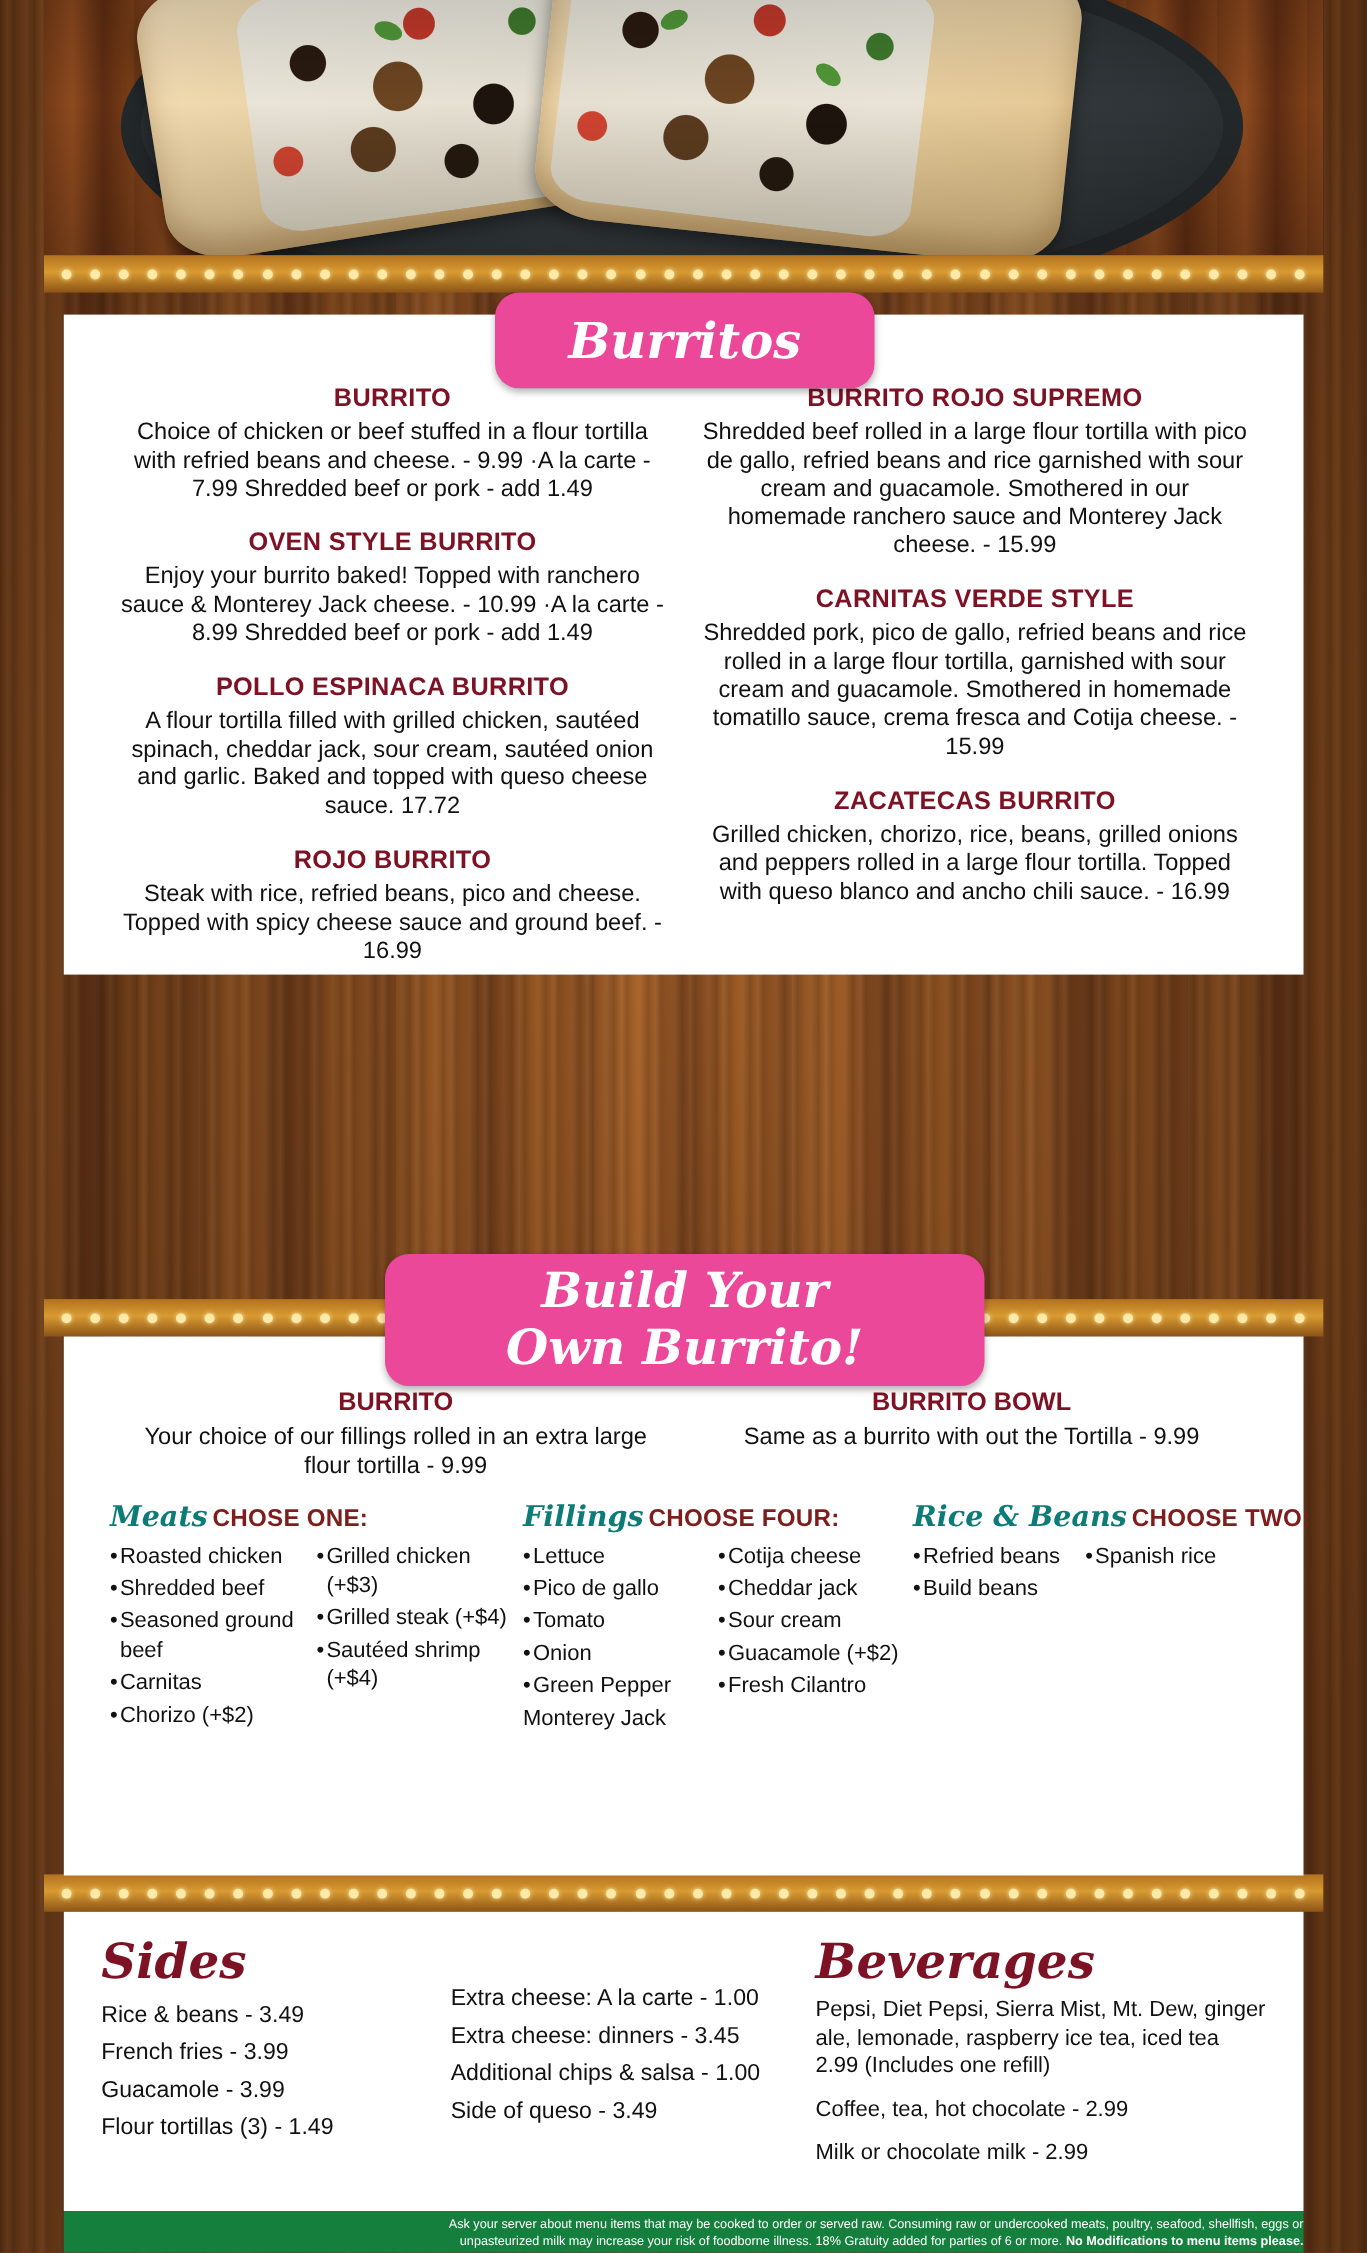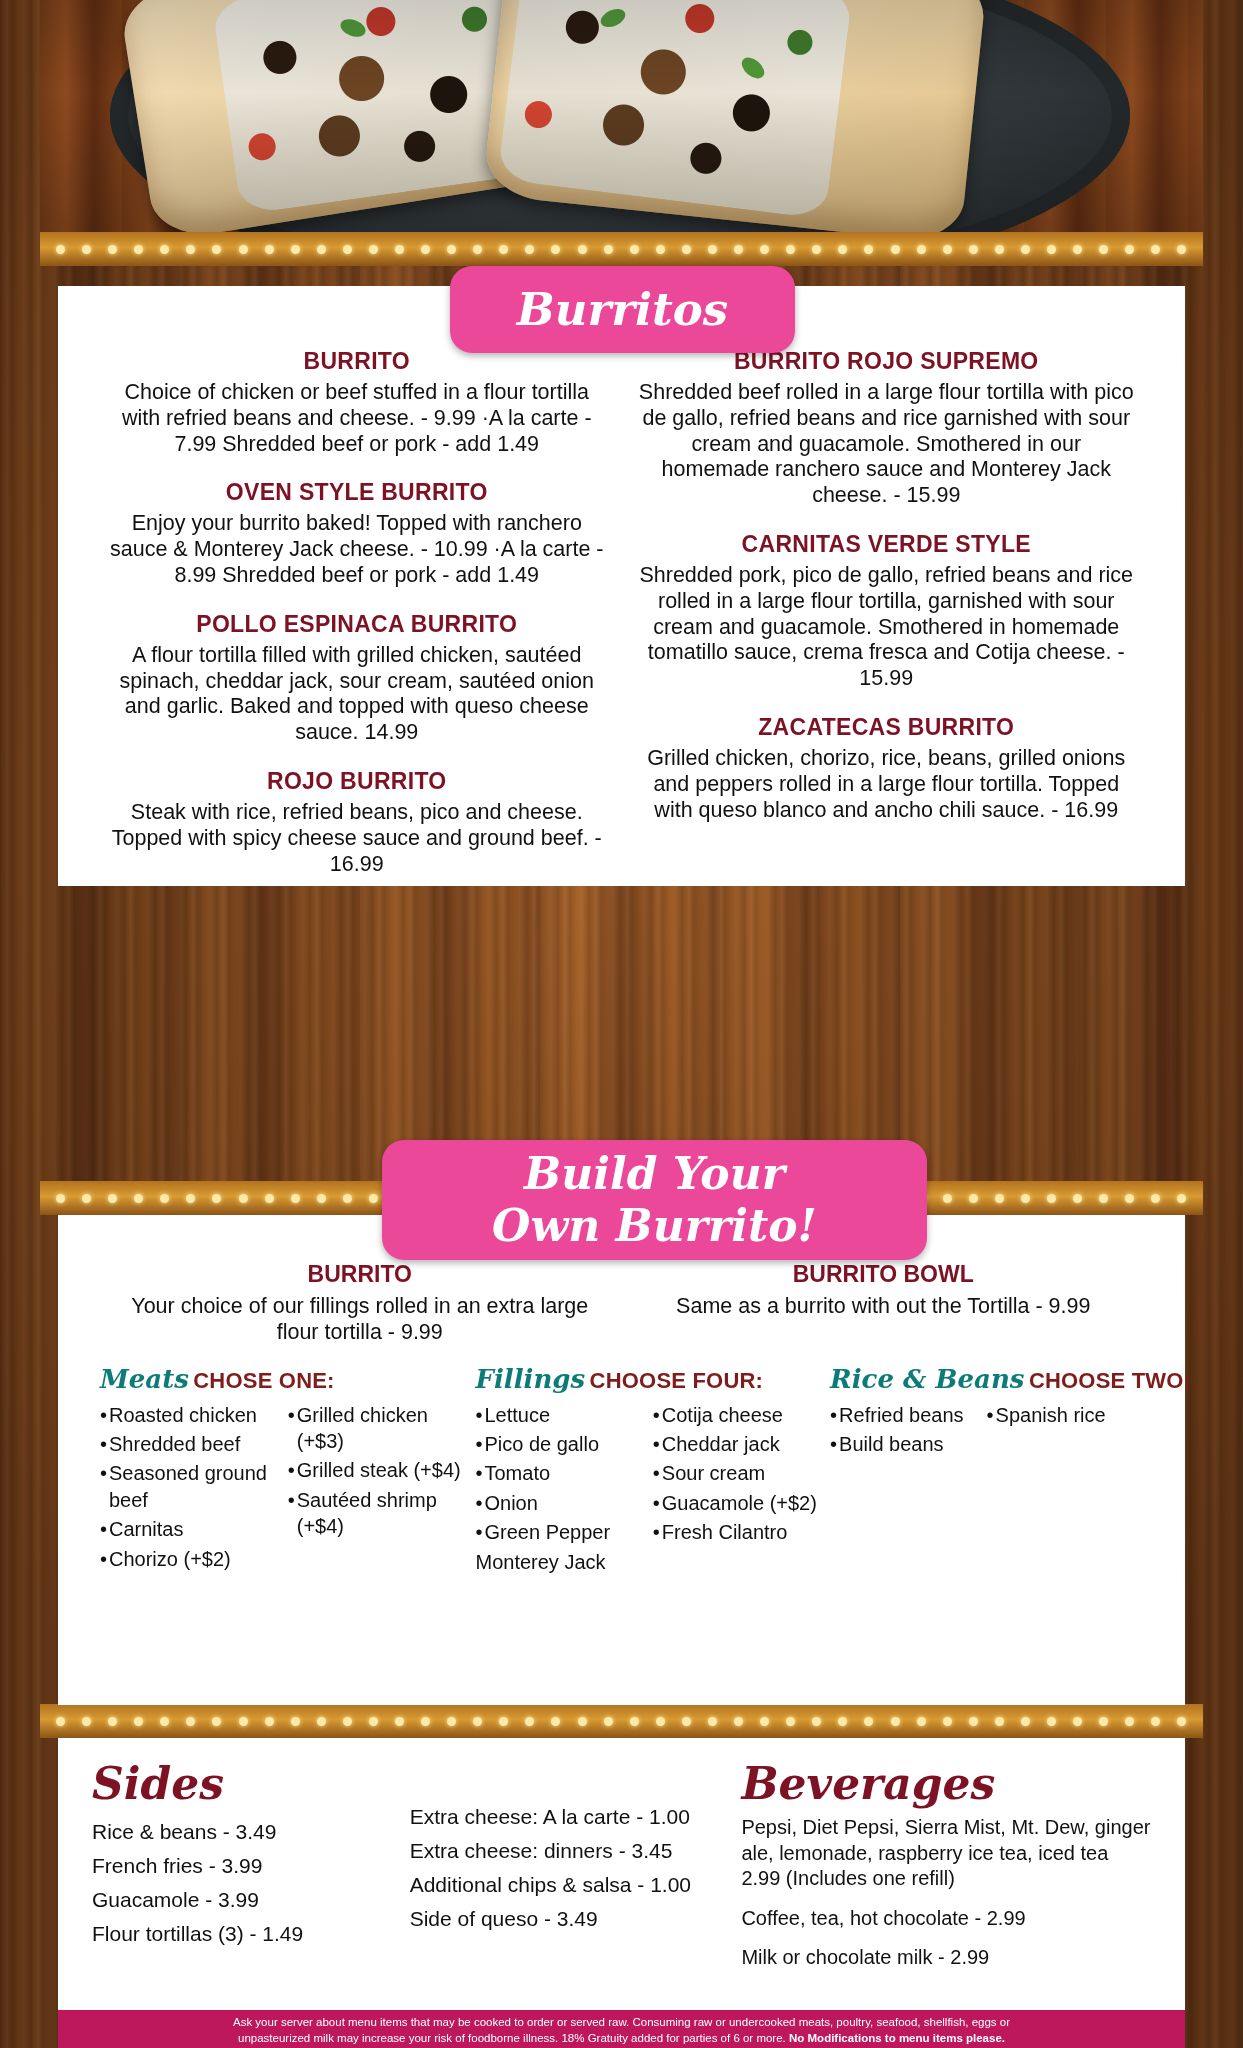--- a/index.html
+++ b/index.html
@@ -392,7 +392,7 @@
       </div>
       <div class="item">
         <div class="item-title">POLLO ESPINACA BURRITO</div>
-        <div class="item-desc">A flour tortilla filled with grilled chicken, sautéed spinach, cheddar jack, sour cream, sautéed onion and garlic. Baked and topped with queso cheese sauce. 14.99</div>
+        <div class="item-desc">A flour tortilla filled with grilled chicken, sautéed spinach, cheddar jack, sour cream, sautéed onion and garlic. Baked and topped with queso cheese sauce. 17.72</div>
       </div>
       <div class="item">
         <div class="item-title">ROJO BURRITO</div>

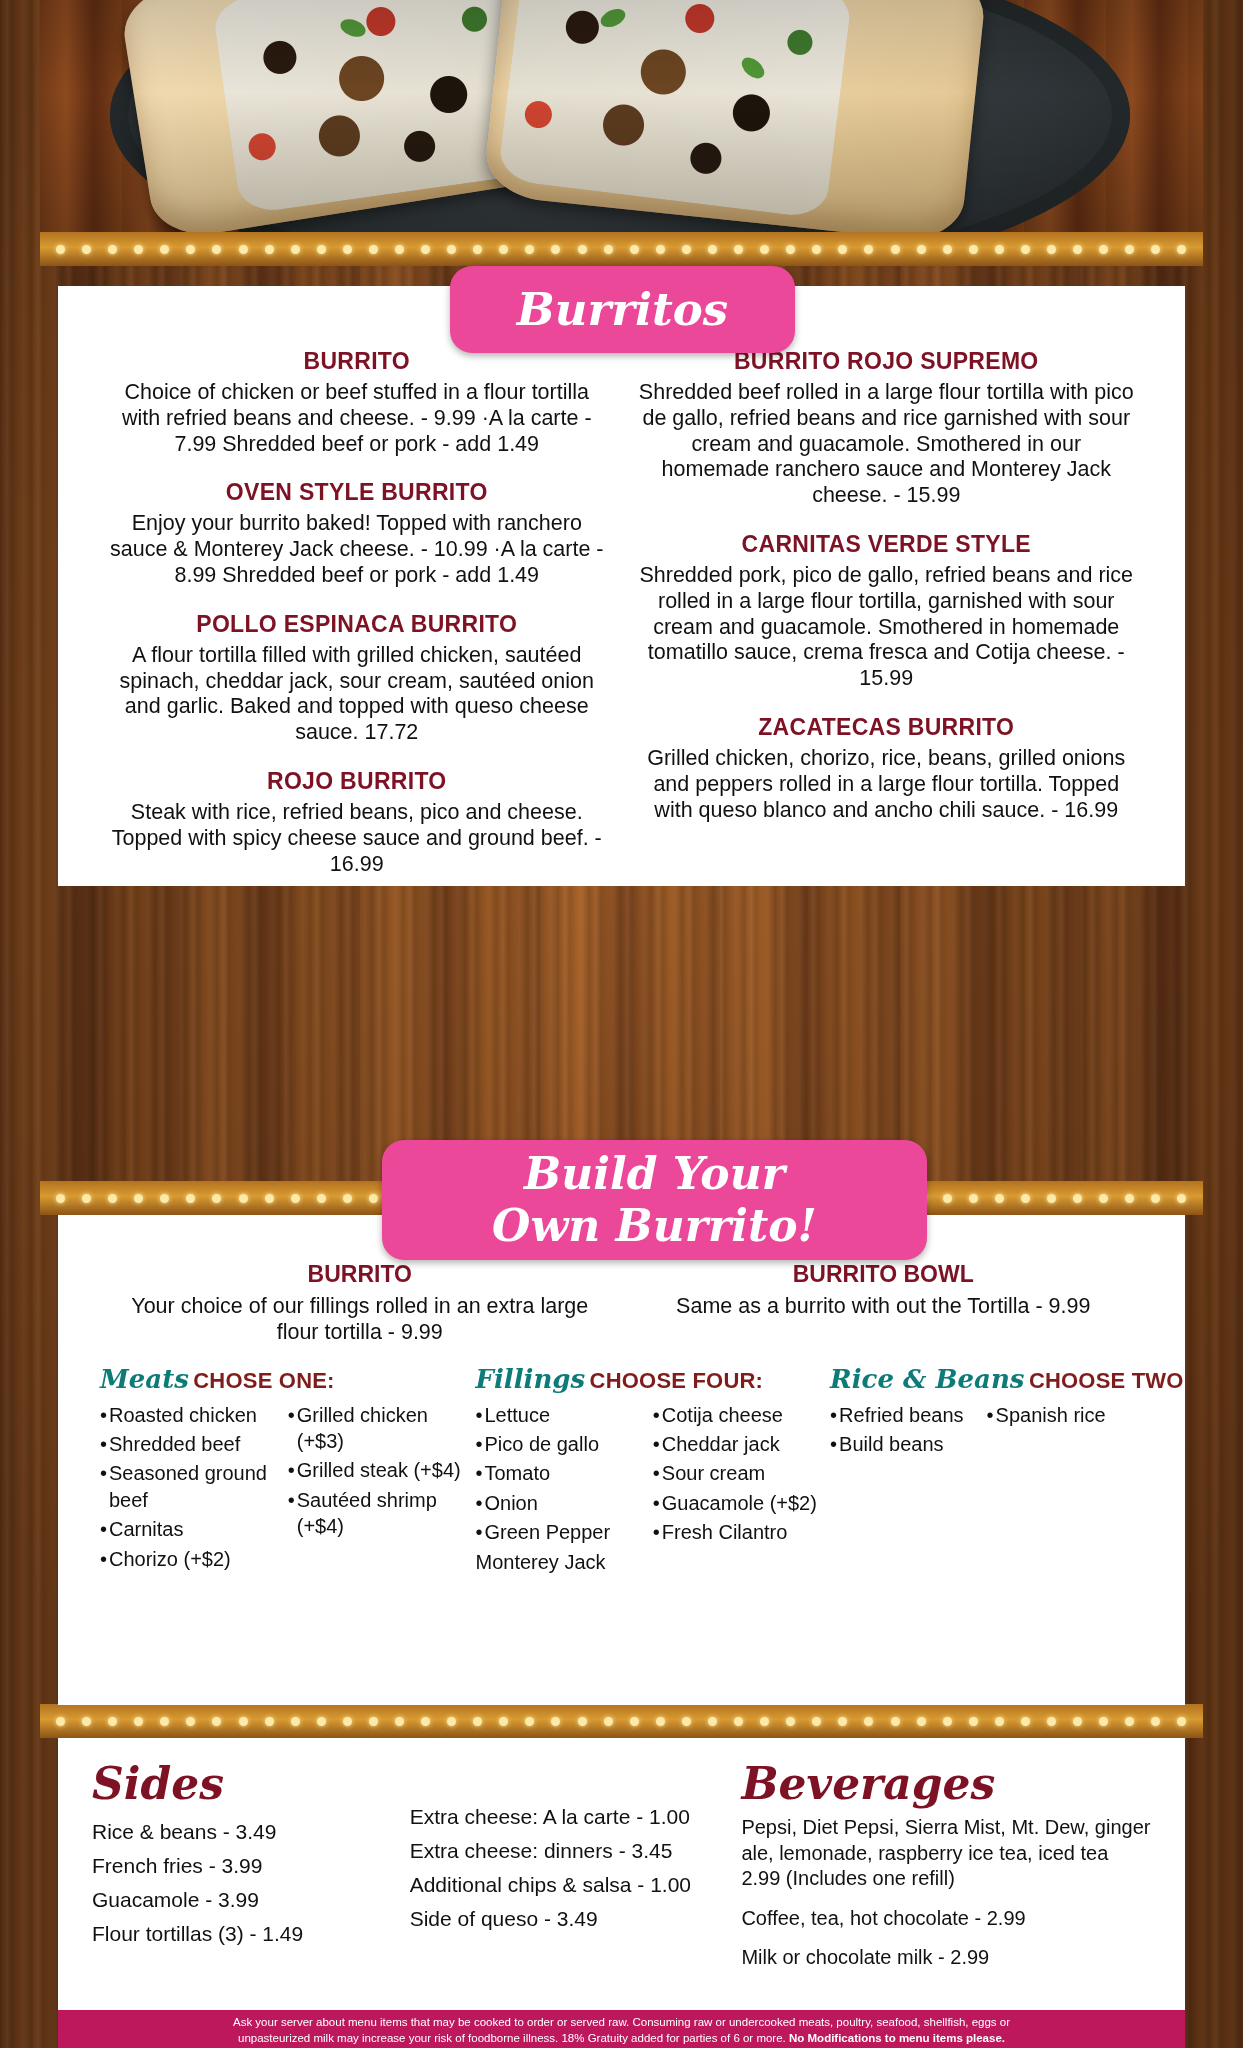--- a/index.html
+++ b/index.html
@@ -132,7 +132,7 @@
   }
   #ribbon-build {
     left: 350px; top: 1140px; width: 545px; height: 120px;
-    font-size: 44px; line-height: 52px; padding-top: 8px; box-sizing: border-box; margin-left: 32px;
+    font-size: 44px; line-height: 52px; padding-top: 8px; box-sizing: border-box;
   }
 
   

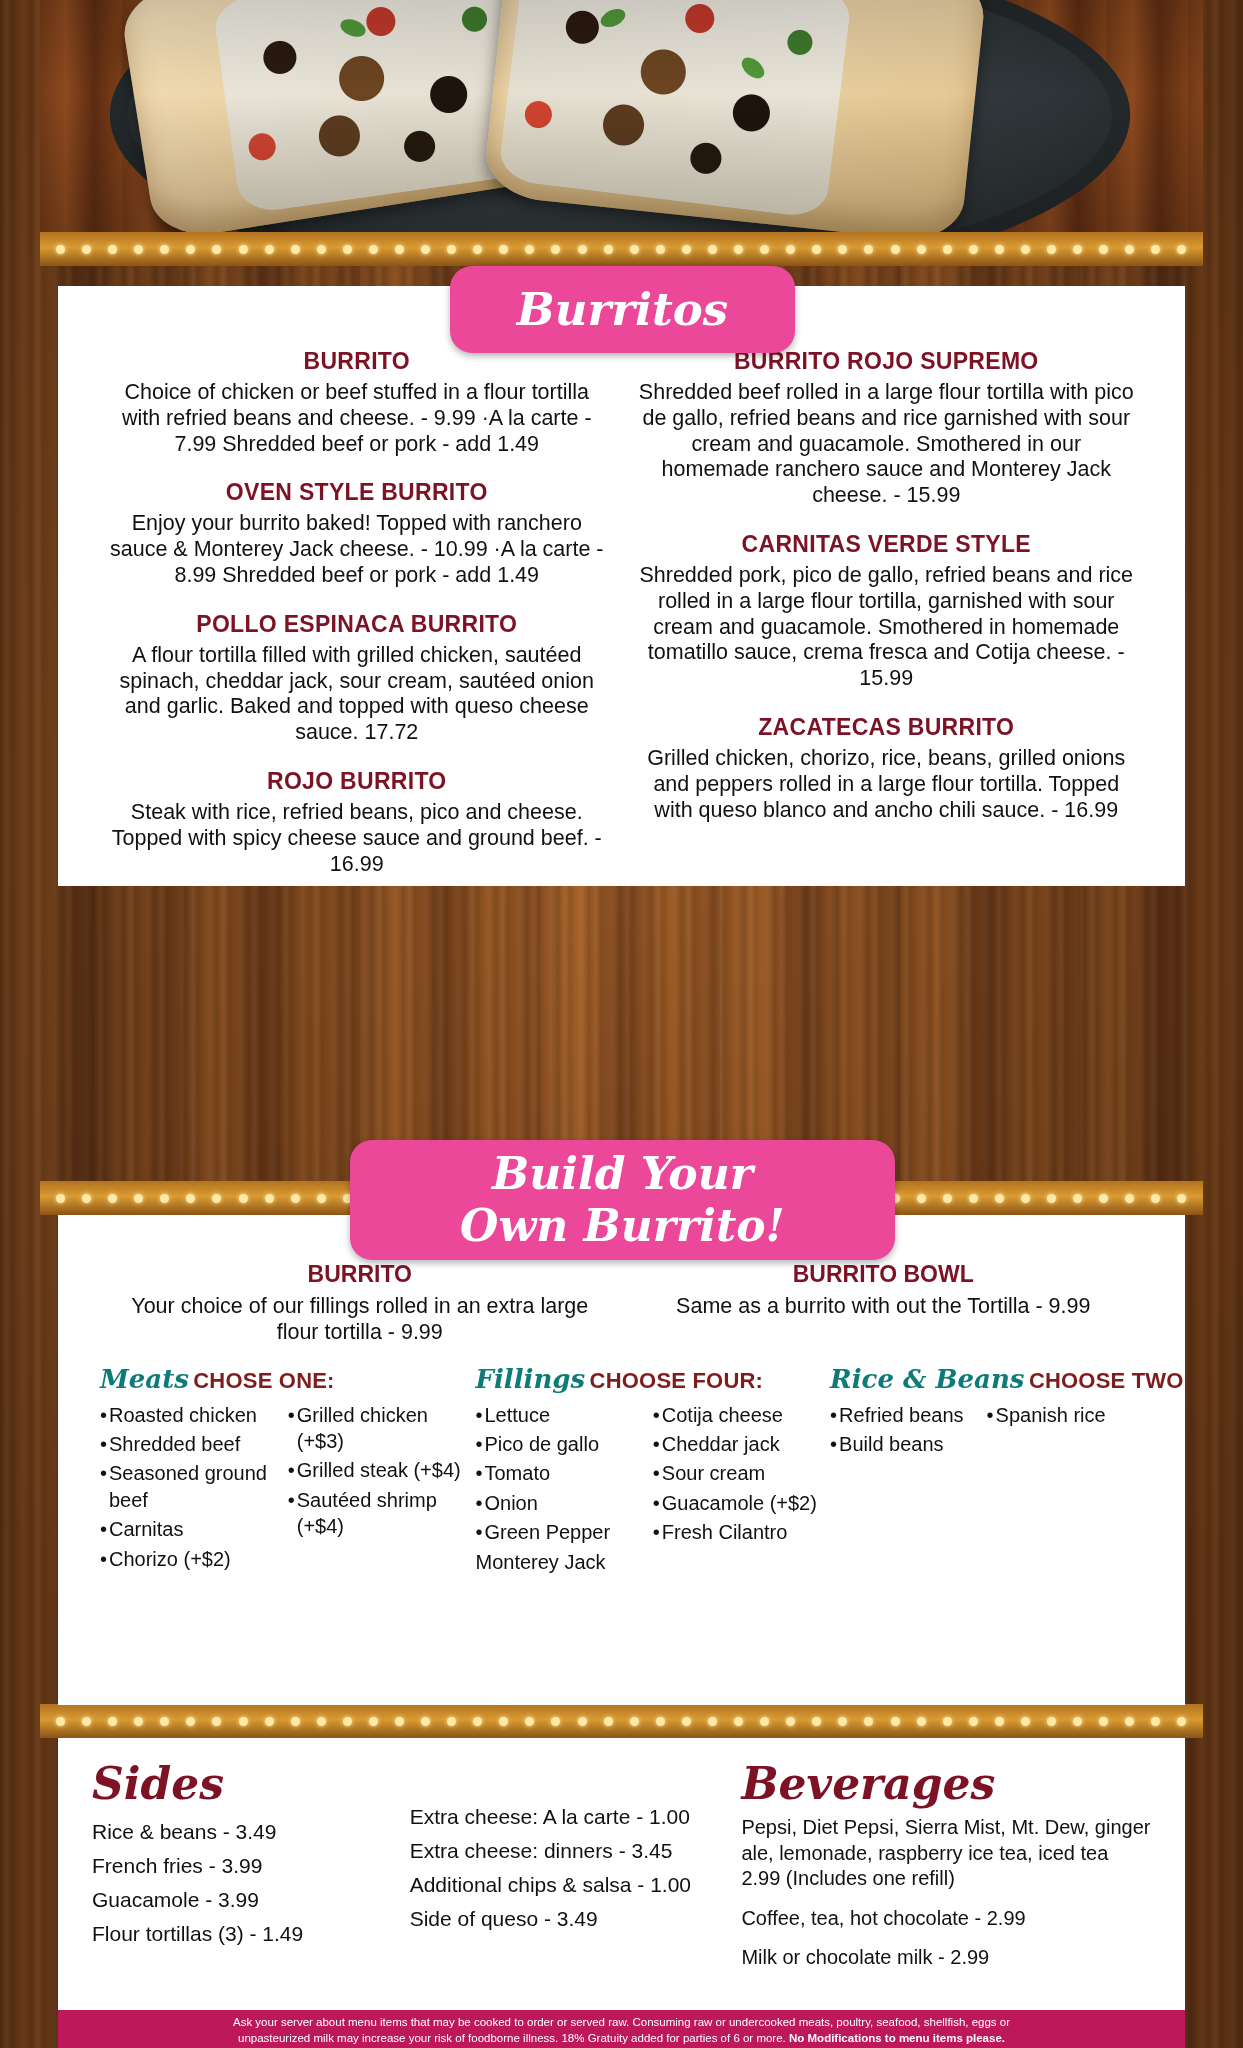--- a/index.html
+++ b/index.html
@@ -215,8 +215,8 @@
   .footer {
     position: absolute;
     left: 58px; top: 2010px; width: 1127px; height: 38px;
-    background: #be185d; color: #fff;
-    font-size: 11.5px; line-height: 1.35; text-align: center;
+    background: #15803d; color: #fff;
+    font-size: 11.5px; line-height: 1.35; text-align: right;
     padding-top: 5px; box-sizing: border-box;
   }
   .footer b { font-weight: bold; }

